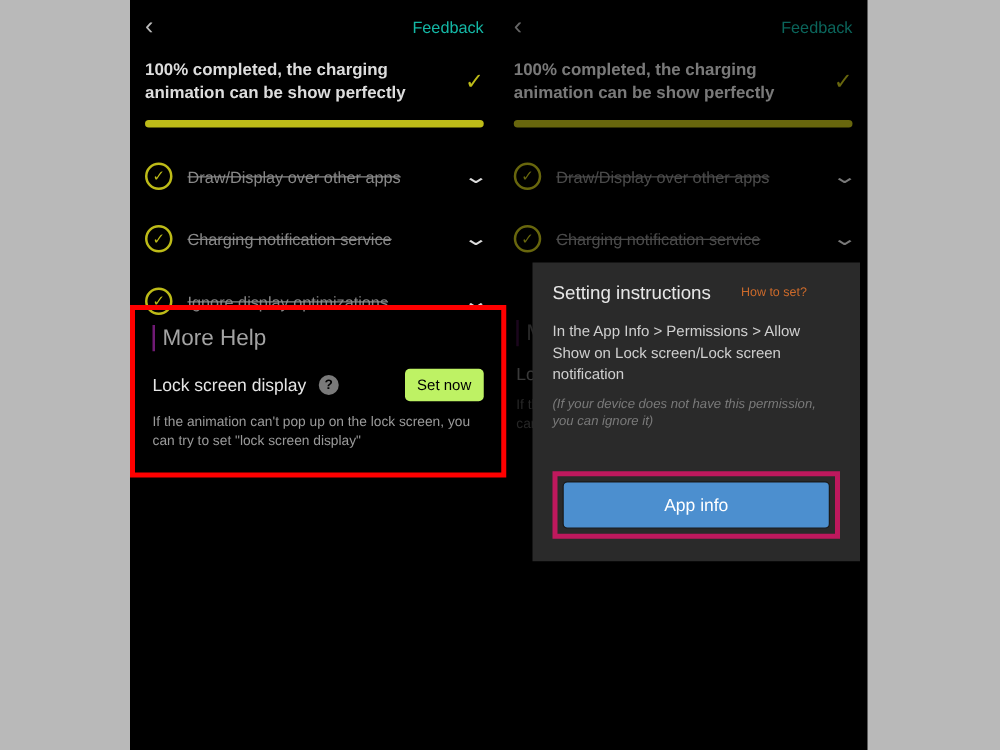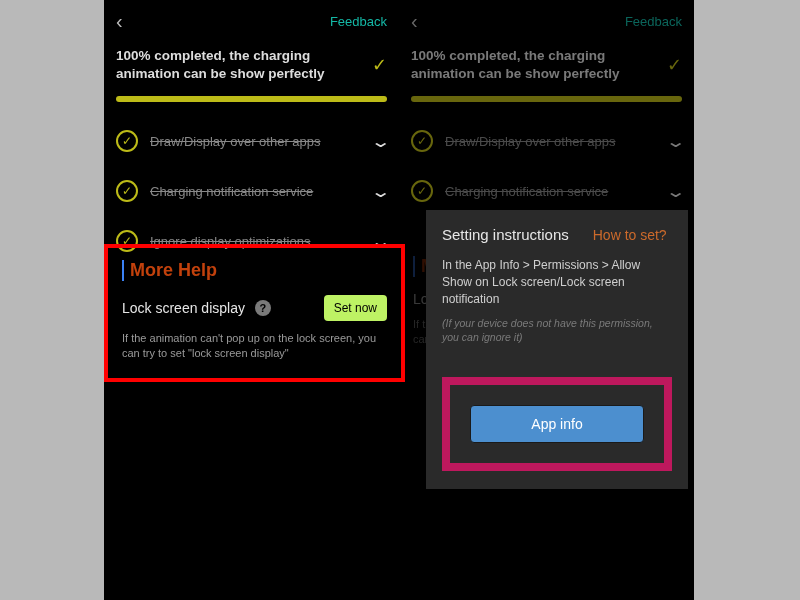--- a/index.html
+++ b/index.html
@@ -100,7 +100,7 @@
   }
   .modal .mtitle { display: flex; align-items: center; gap: 12px; margin-bottom: 14px; }
   .modal .mtitle .t { color: #e7e7e7; font-size: 15px; }
-  .modal .mtitle .how { color: #cc6a2b; font-size: 14px; padding-left: 12px; }
+  .modal .mtitle .how { color: #cc6a2b; font-size: 10px; padding-left: 12px; }
   .modal .mtext { color: #cfcfcf; font-size: 12px; line-height: 1.4; margin-bottom: 10px; }
   .modal .mhint { color: #7a7a7a; font-size: 10.5px; line-height: 1.3; margin-bottom: 32px; font-style: italic; }
   .appinfo-wrap {

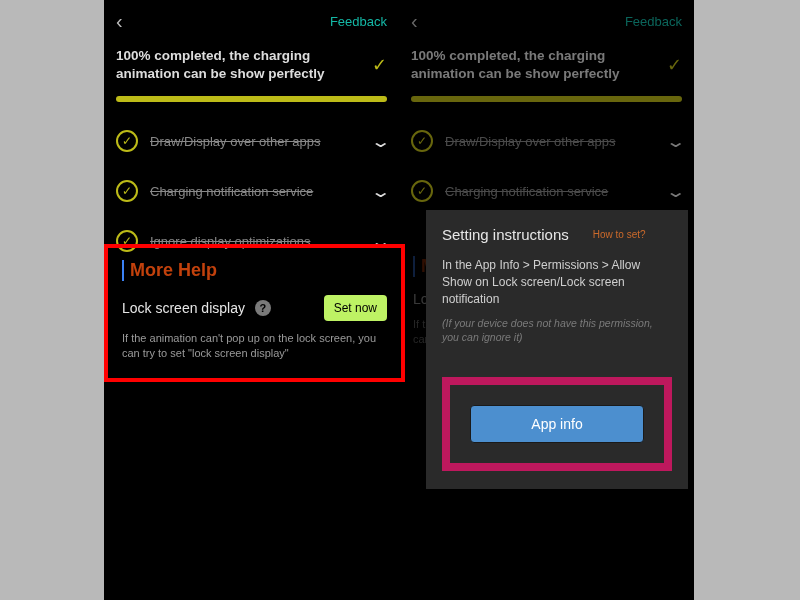--- a/index.html
+++ b/index.html
@@ -62,9 +62,9 @@
     background: transparent;
   }
   .moreh {
-    color: #c2410c; font-size: 18px;
-    font-weight: 700;
-    border-left: 2px solid #3b82f6;
+    color: #a3a3a3; font-size: 18px;
+    font-weight: 400;
+    border-left: 2px solid #701a75;
     padding-left: 6px;
     margin-bottom: 14px;
   }

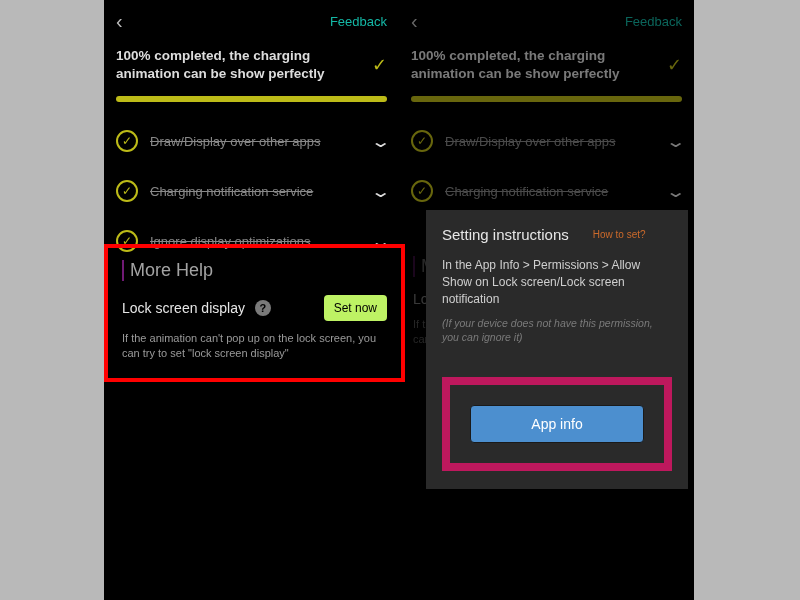--- a/index.html
+++ b/index.html
@@ -104,8 +104,8 @@
   .modal .mtext { color: #cfcfcf; font-size: 12px; line-height: 1.4; margin-bottom: 10px; }
   .modal .mhint { color: #7a7a7a; font-size: 10.5px; line-height: 1.3; margin-bottom: 32px; font-style: italic; }
   .appinfo-wrap {
-    border: 8px solid #be185d;
-    padding: 20px;
+    border: 4px solid #be185d;
+    padding: 4px;
   }
   .appinfo {
     width: 100%;

